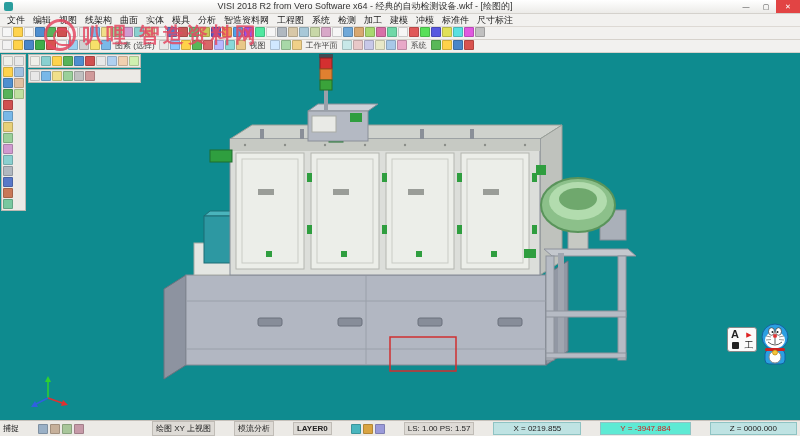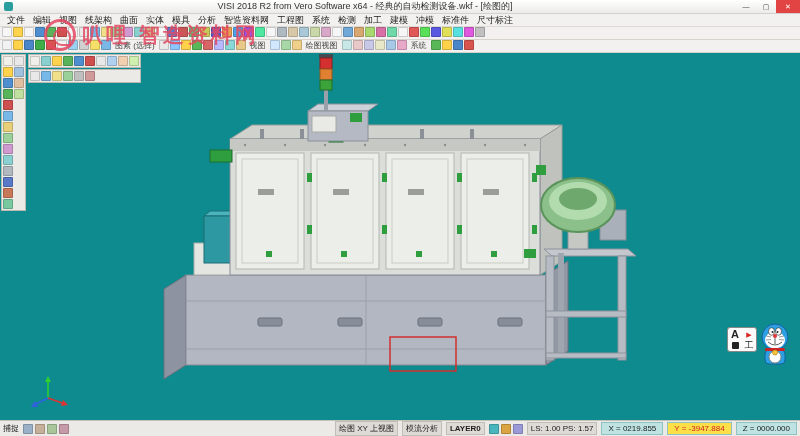--- a/index.html
+++ b/index.html
@@ -178,7 +178,7 @@
         <div class="ticon" style="background: rgb(168, 216, 168);"></div>
         <div class="ticon" style="background: rgb(240, 208, 136);"></div>
       </div>
-      <span class="tlabel">绘图视图</span>
+      <span class="tlabel">工作平面</span>
       <div class="iconrow">
         <div class="ticon" style="background: rgb(200, 232, 232);"></div>
         <div class="ticon" style="background: rgb(232, 200, 200);"></div>

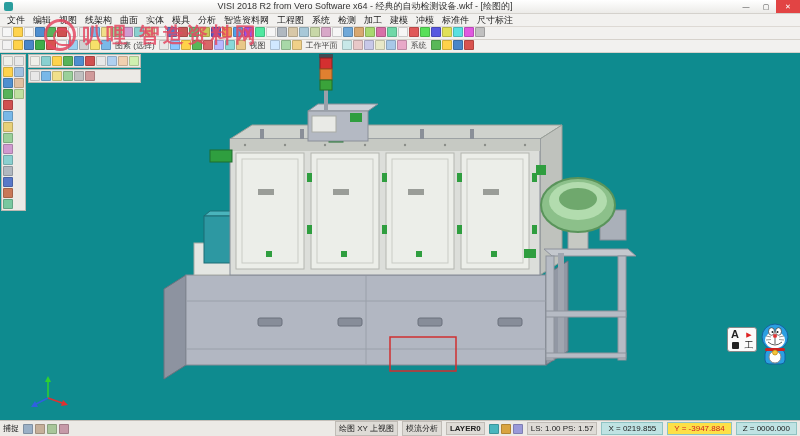--- a/index.html
+++ b/index.html
@@ -58,7 +58,7 @@
 
   
   .status{height:16px;background:#eceae6;border-top:1px solid #c4c0ba;display:flex;align-items:center;
-          font-size:8px;gap:4px;padding:0 3px;white-space:nowrap;}
+          font-size:8px;gap:19px;padding:0 3px;white-space:nowrap;}
   .sicons{display:flex;gap:2px;}
   .sspacer{flex:1;}
   .schip{padding:1px 3px;background:#dedbd6;border:1px solid #c0bcb6;}

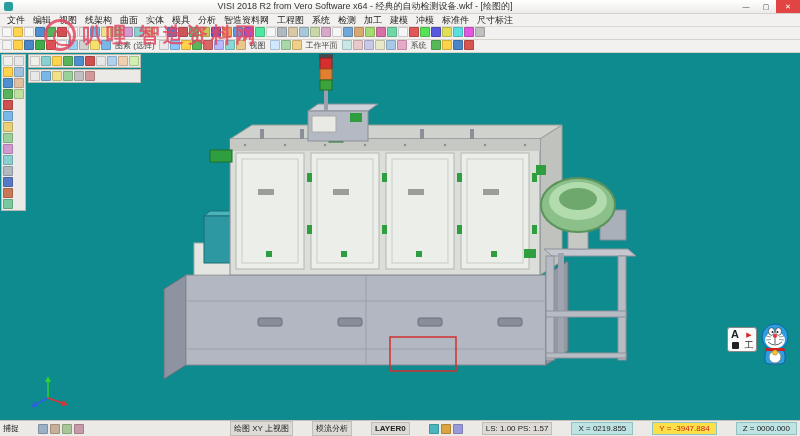--- a/index.html
+++ b/index.html
@@ -63,7 +63,7 @@
   .sspacer{flex:1;}
   .schip{padding:1px 3px;background:#dedbd6;border:1px solid #c0bcb6;}
   .schip.layer{font-weight:bold;}
-  .scoord{padding:1px 6px;background:#bfe3e3;border:1px solid #8fc3c3;}
+  .scoord{padding:1px 19px;background:#bfe3e3;border:1px solid #8fc3c3;}
   .scoord.y{background:#fde047;color:#c22;}
 </style>
 </head>

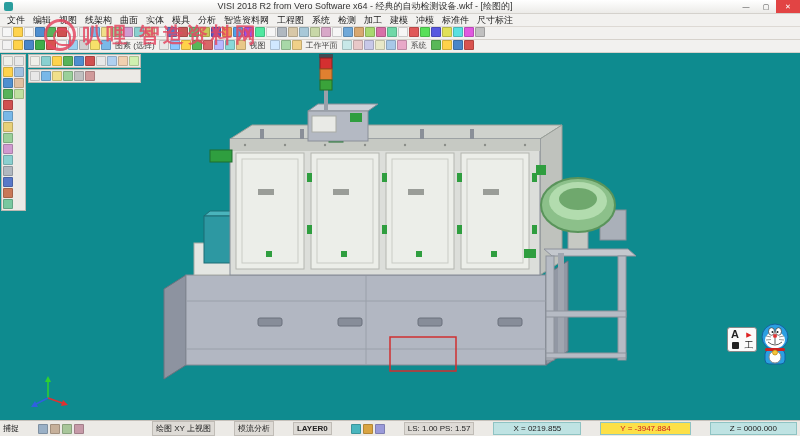--- a/index.html
+++ b/index.html
@@ -64,7 +64,7 @@
   .schip{padding:1px 3px;background:#dedbd6;border:1px solid #c0bcb6;}
   .schip.layer{font-weight:bold;}
   .scoord{padding:1px 19px;background:#bfe3e3;border:1px solid #8fc3c3;}
-  .scoord.y{background:#fde047;color:#c22;}
+  .scoord.y{background:#5eead4;color:#c22;}
 </style>
 </head>
 <body>

